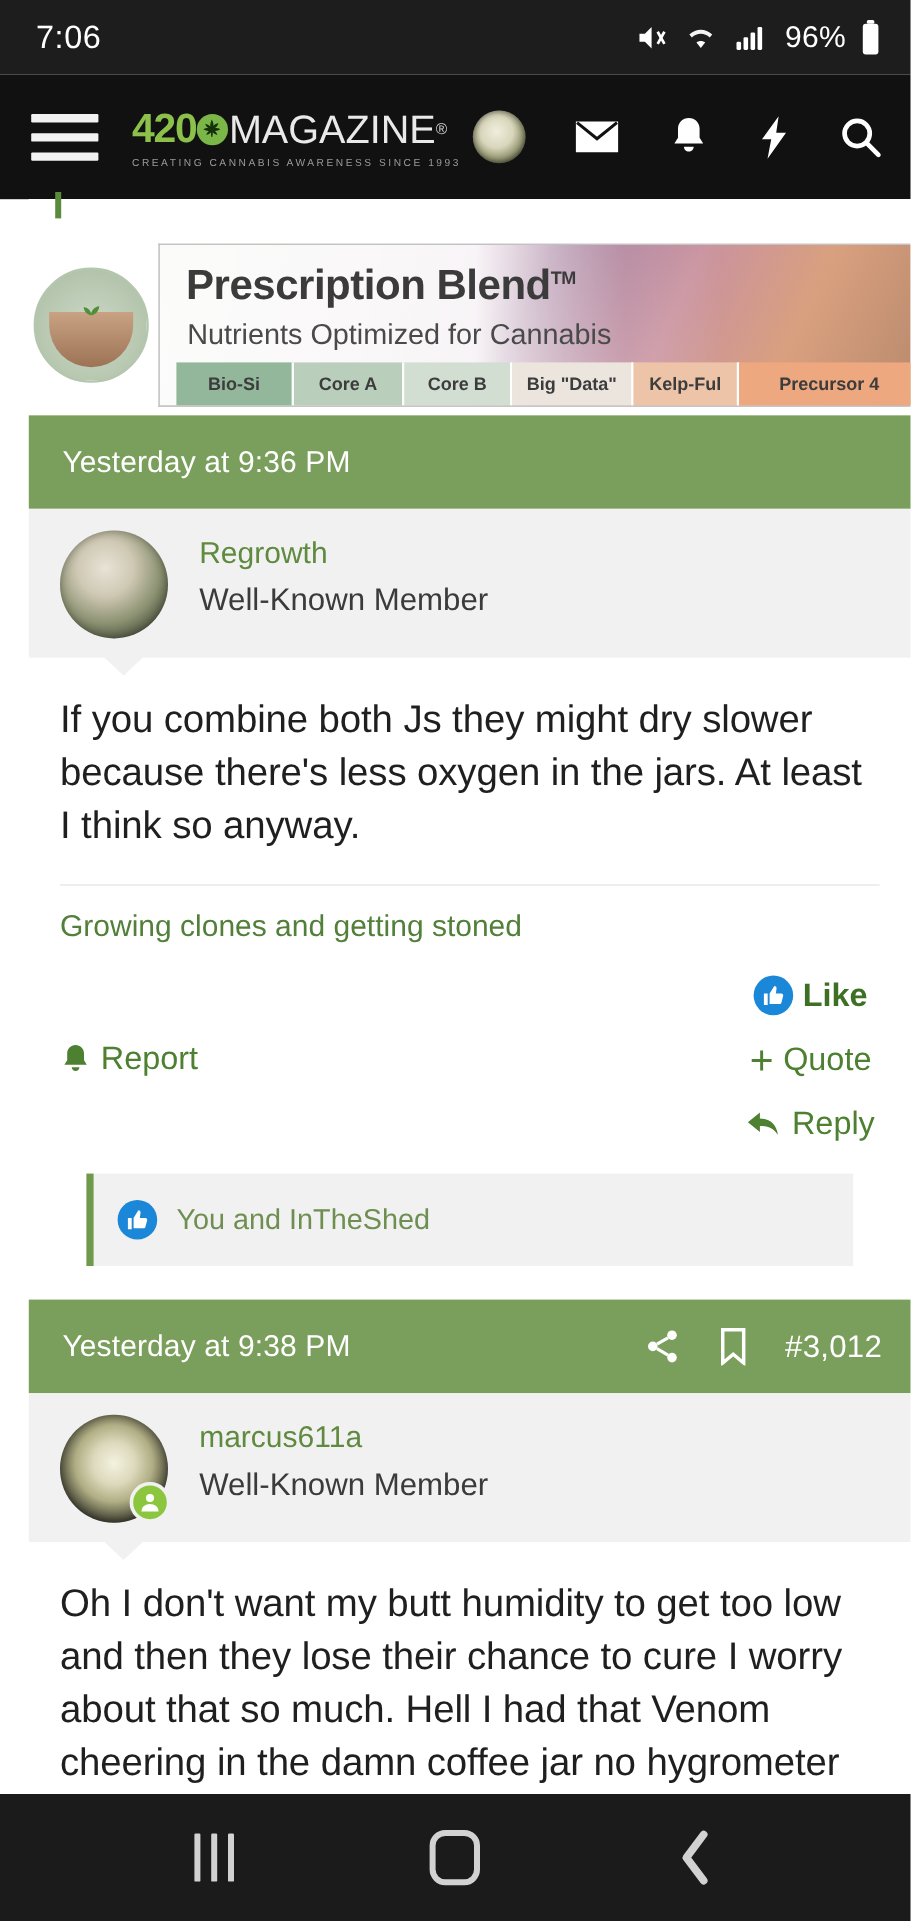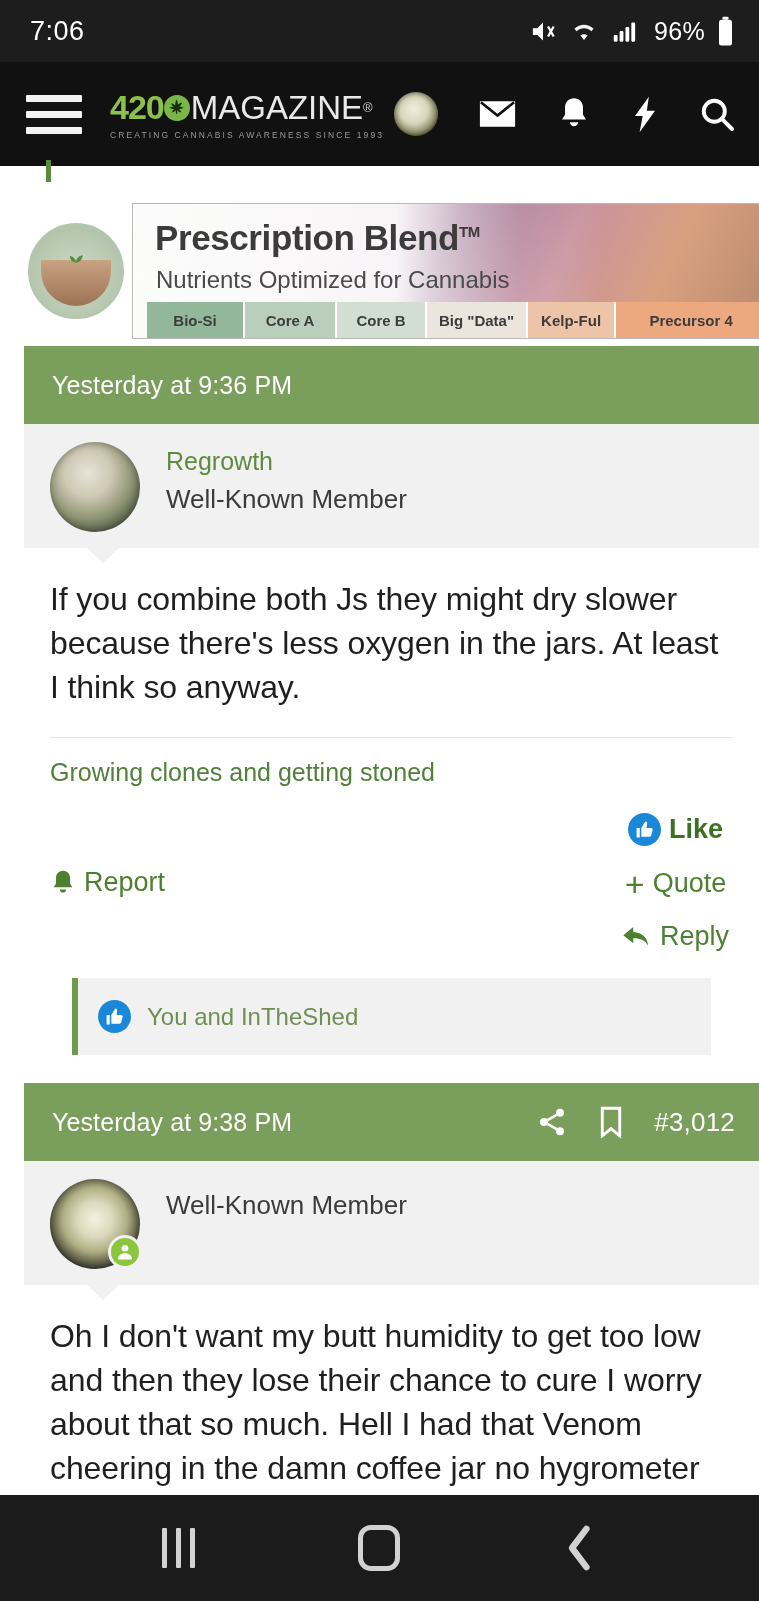--- a/index.html
+++ b/index.html
@@ -397,6 +397,7 @@
         </span>
       </div>
       <div class="userinfo">
+        <div class="username">marcus611a</div>
         <div class="usertitle">Well-Known Member</div>
       </div>
       <div class="arrow-notch"></div>

